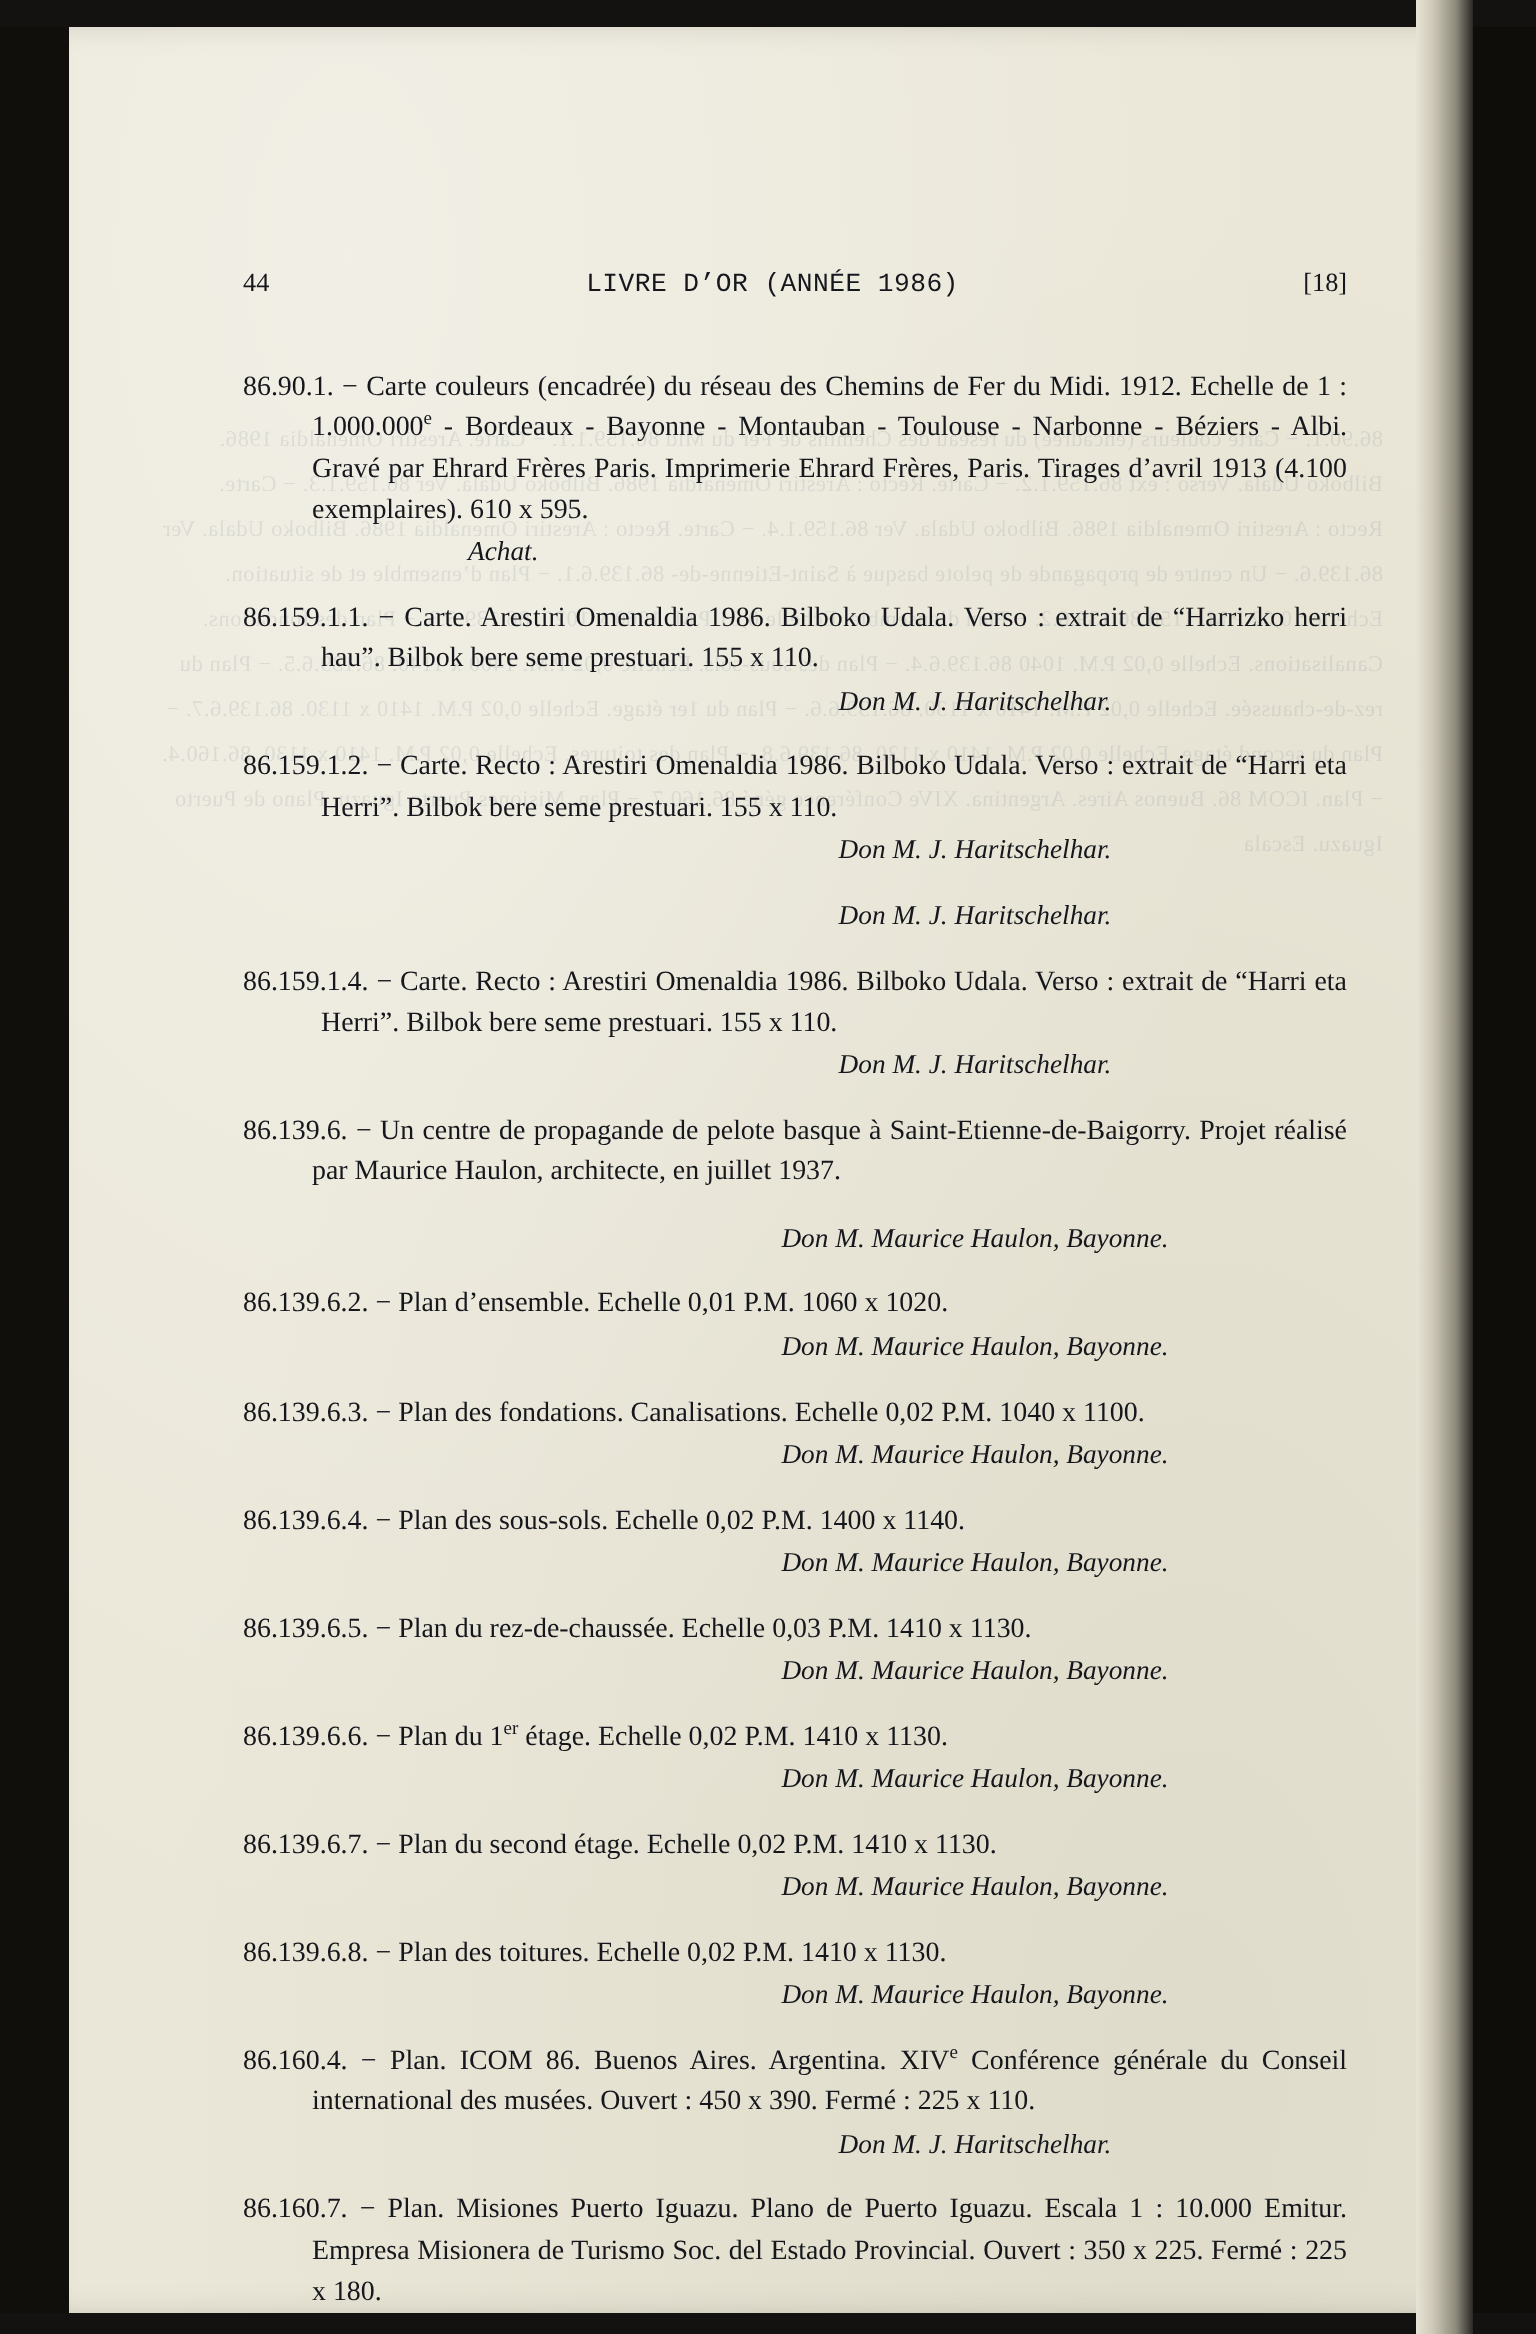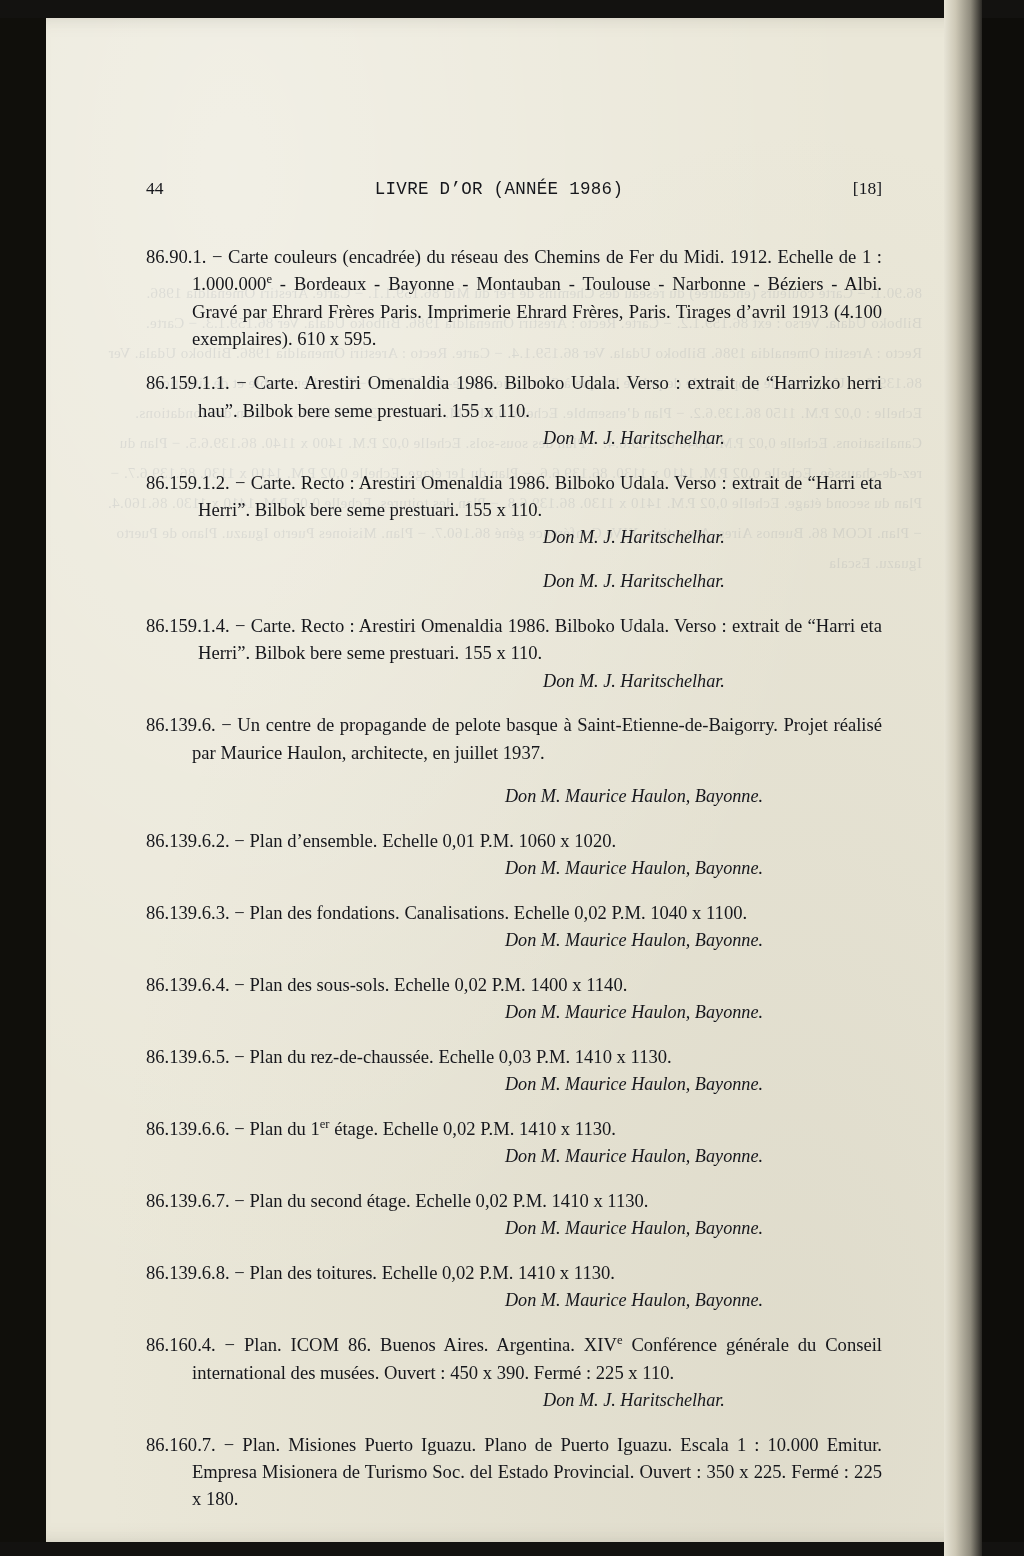--- a/index.html
+++ b/index.html
@@ -74,7 +74,7 @@
   }
   .content {
     position: absolute;
-    left: 0; top: 0;
+    left: 16px; top: 0;
     width: 936px;
     height: 1524px;
     box-sizing: border-box;

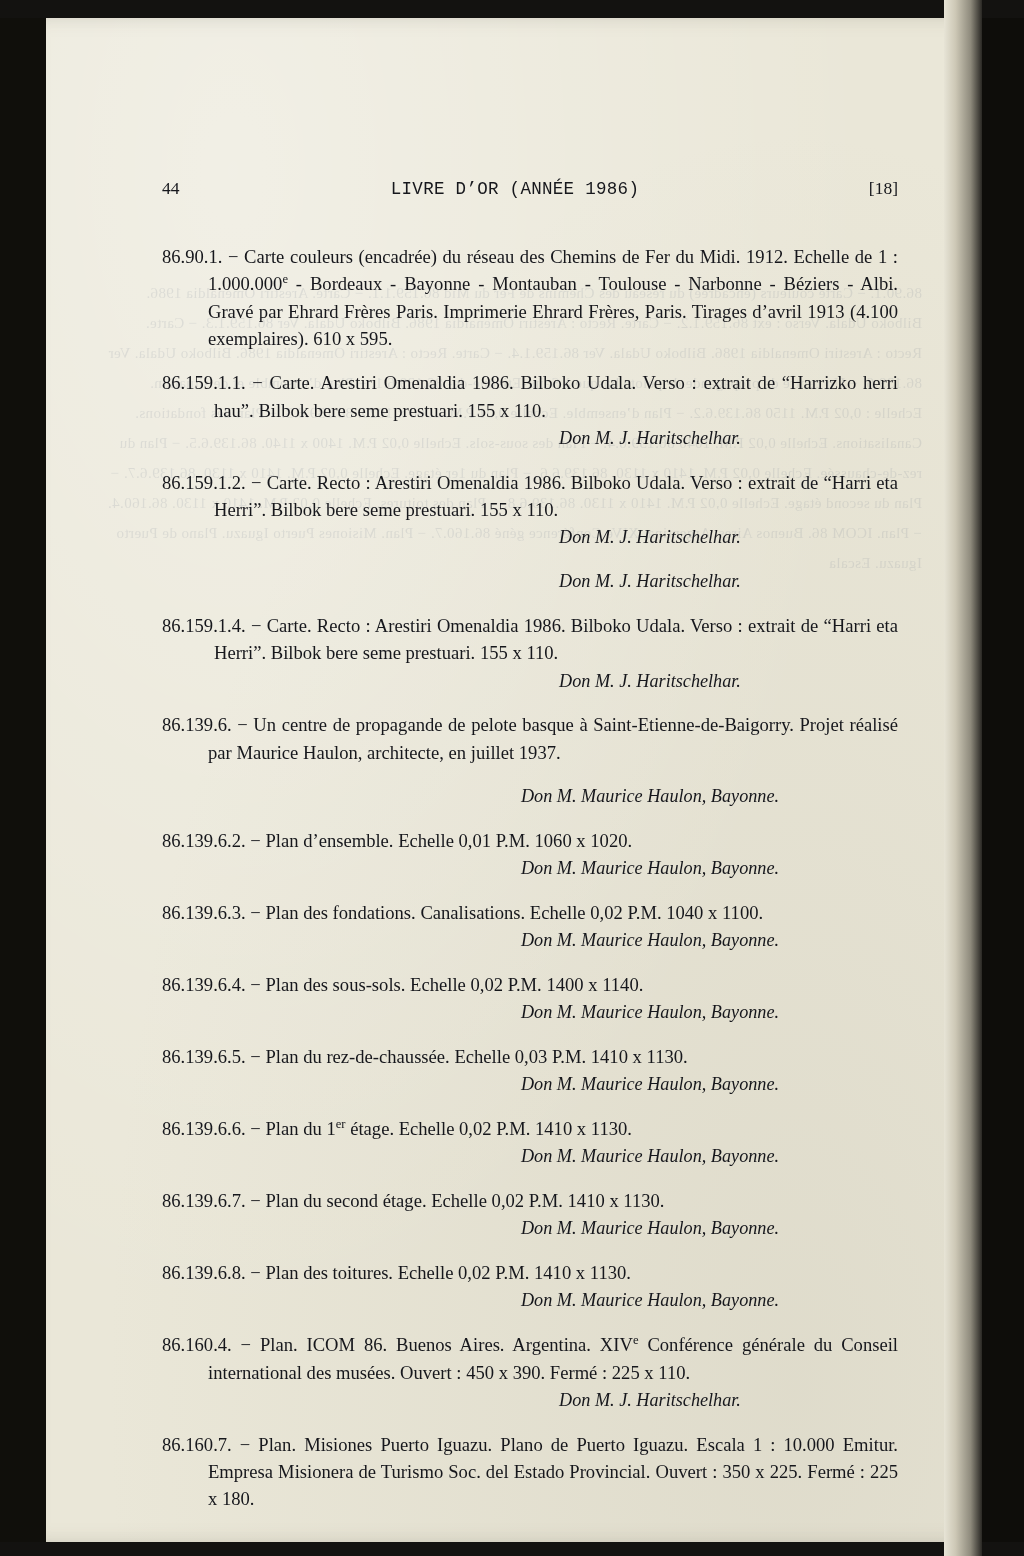--- a/index.html
+++ b/index.html
@@ -160,6 +160,7 @@
       <div id="entries">
           <div class="entry">
             <span class="body">86.90.1. − Carte couleurs (encadrée) du réseau des Chemins de Fer du Midi. 1912. Echelle de 1 : 1.000.000<sup>e</sup> - Bordeaux - Bayonne - Montauban - Toulouse - Narbonne - Béziers - Albi. Gravé par Ehrard Frères Paris. Imprimerie Ehrard Frères, Paris. Tirages d’avril 1913 (4.100 exemplaires). 610 x 595.</span>
+            <span class="donor left-ish">Achat.</span>
           </div>
           <div class="entry">
             <span class="body wide">86.159.1.1. − Carte. Arestiri Omenaldia 1986. Bilboko Udala. Verso : extrait de “Harrizko herri hau”. Bilbok bere seme prestuari. 155 x 110.</span>

